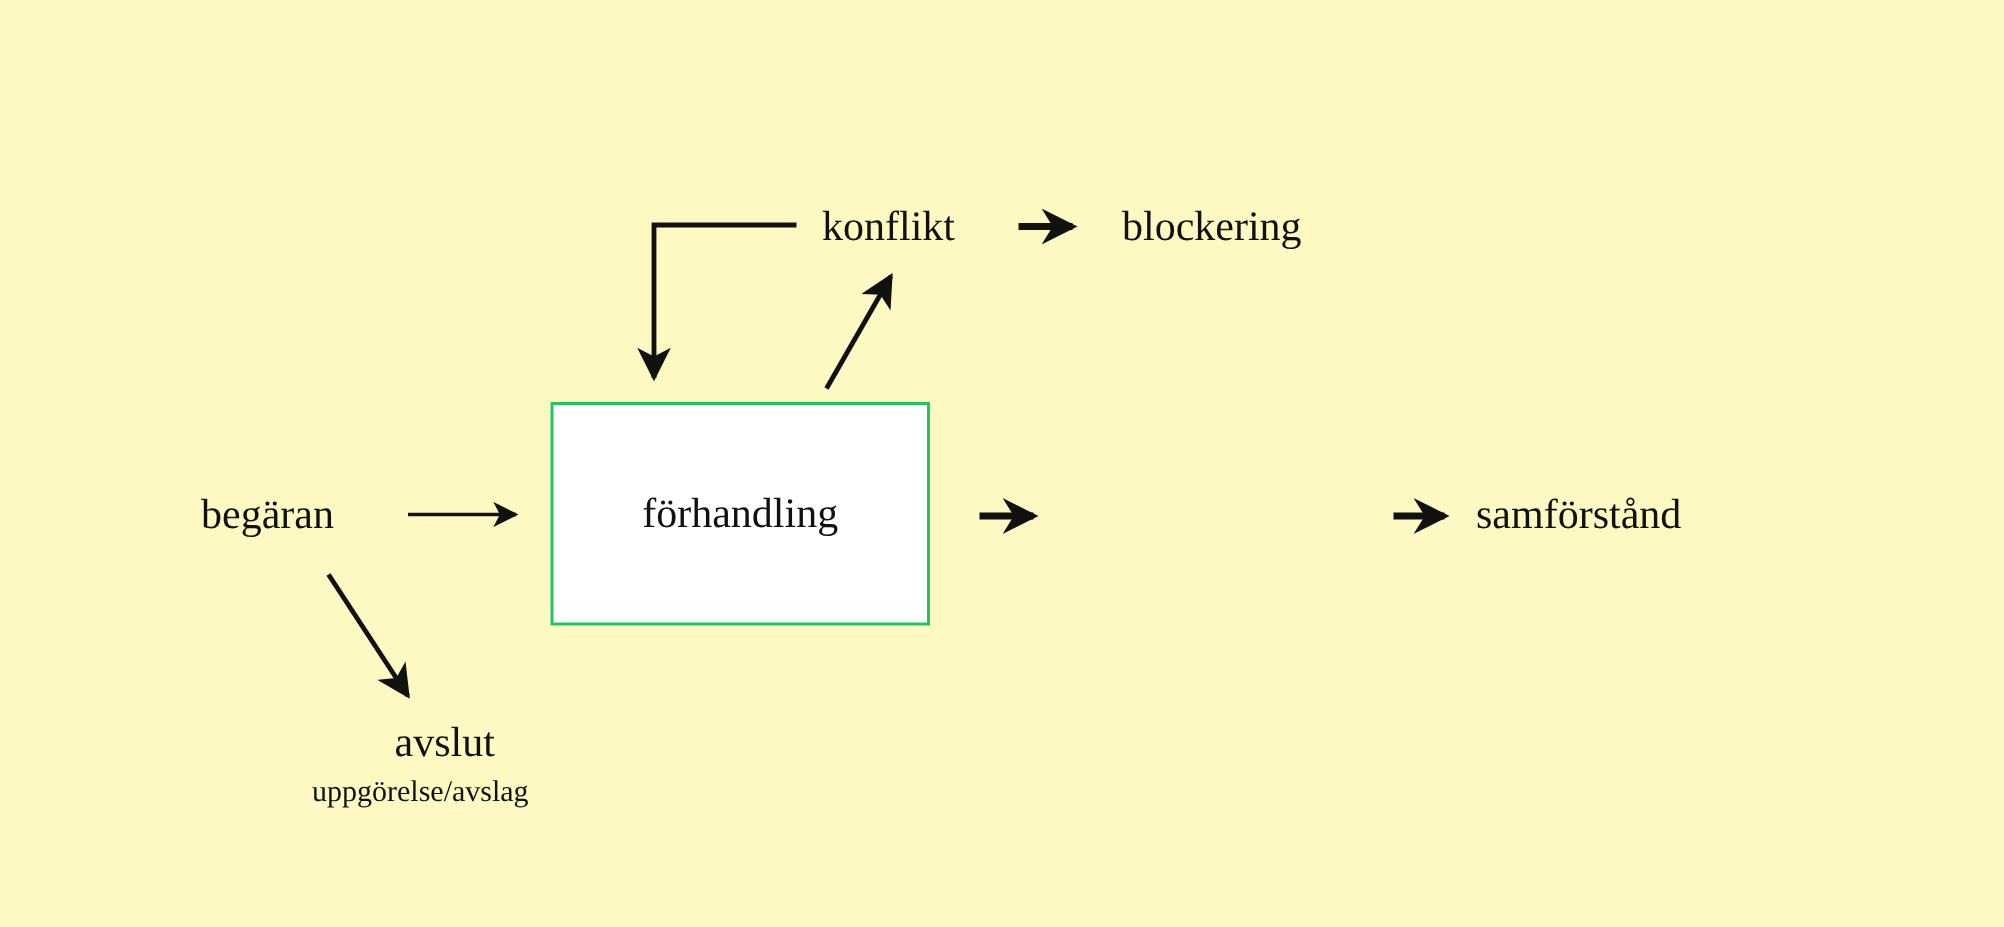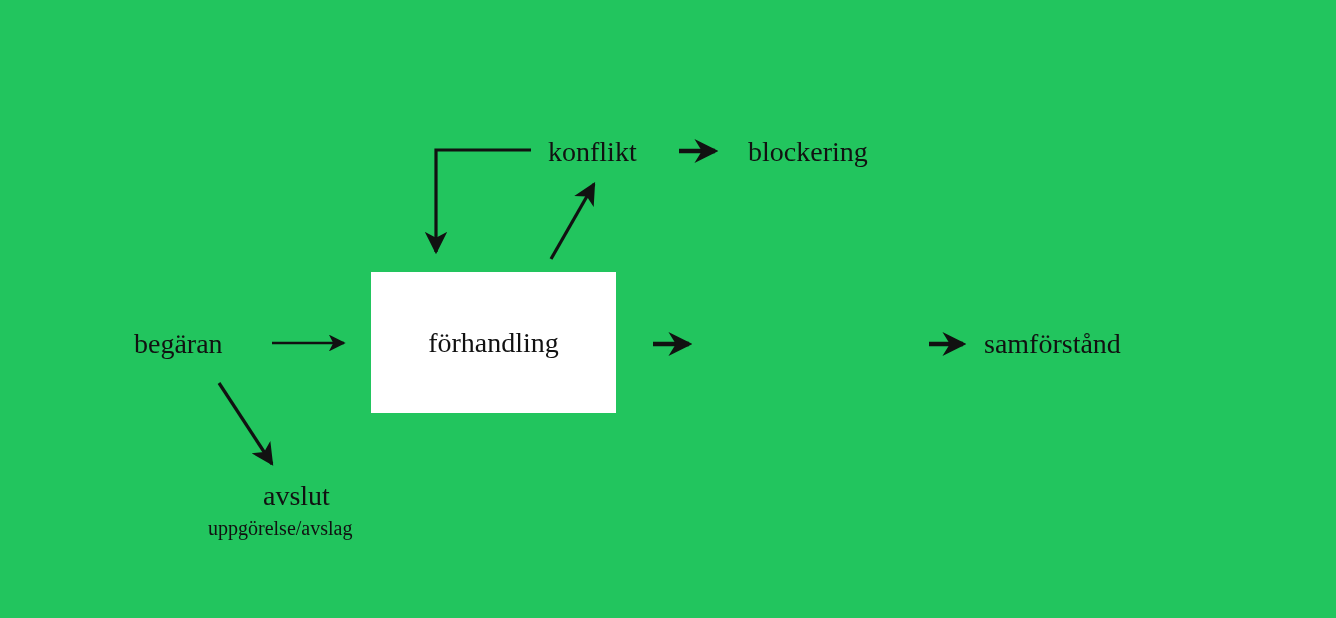--- a/index.html
+++ b/index.html
@@ -16,7 +16,7 @@
     position: relative;
     width: 1336px;
     height: 618px;
-    background: #22c55e;
+    background: #fef9c3;
     overflow: hidden;
   }
   #vector-layer {

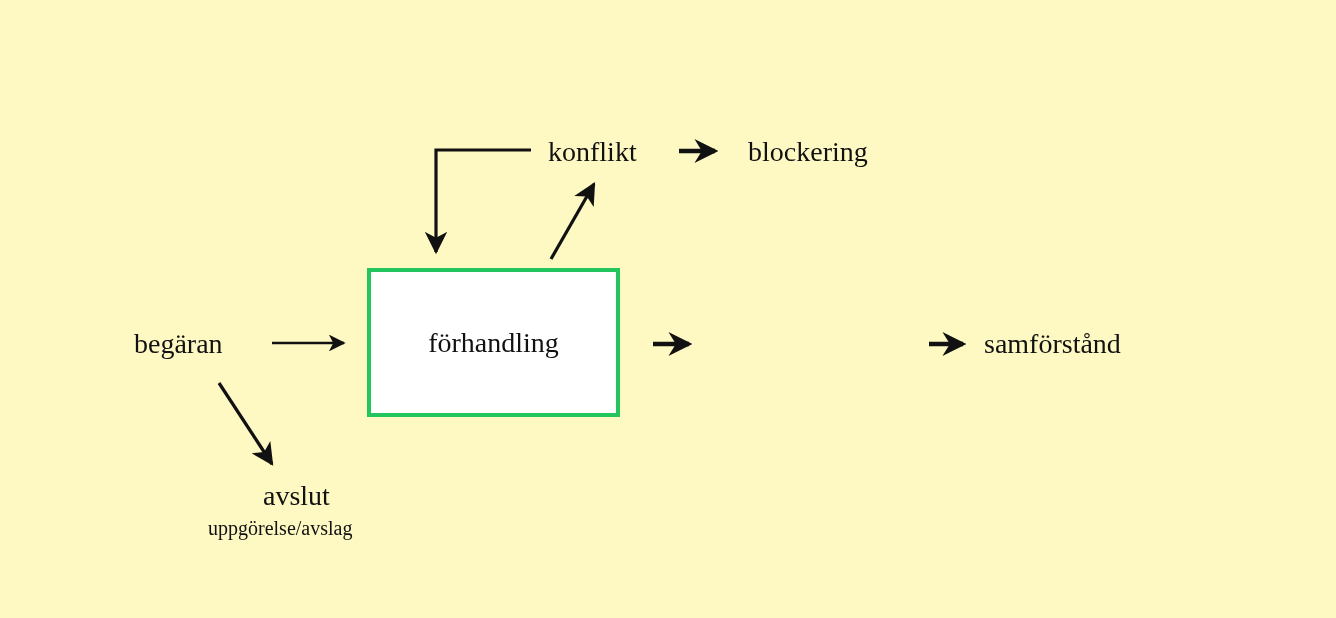--- a/index.html
+++ b/index.html
@@ -43,7 +43,7 @@
   .process-box {
     position: absolute;
     box-sizing: border-box;
-    border: 4px solid #22c55e;
+    border: 2px solid #22c55e;
     background: #ffffff;
     display: flex;
     align-items: center;

